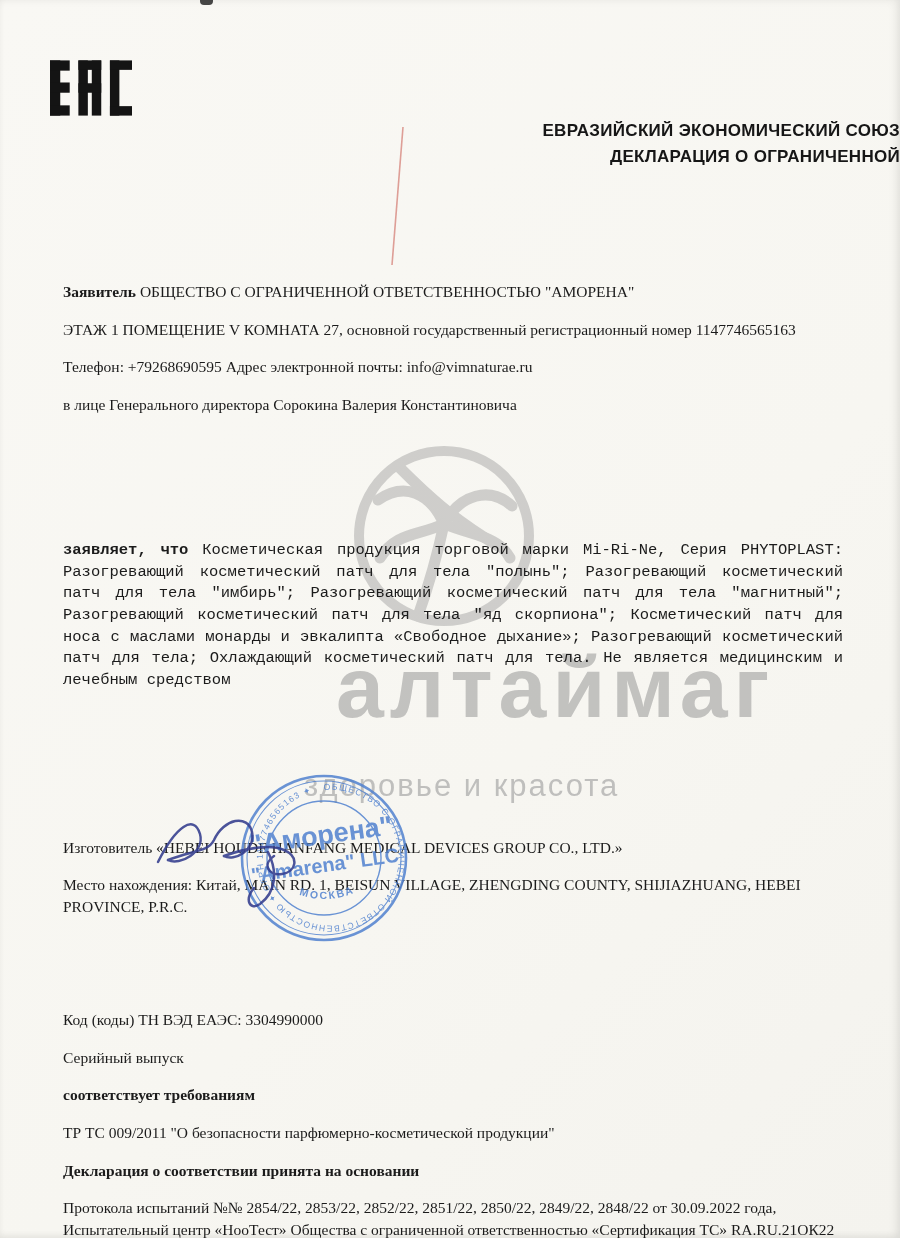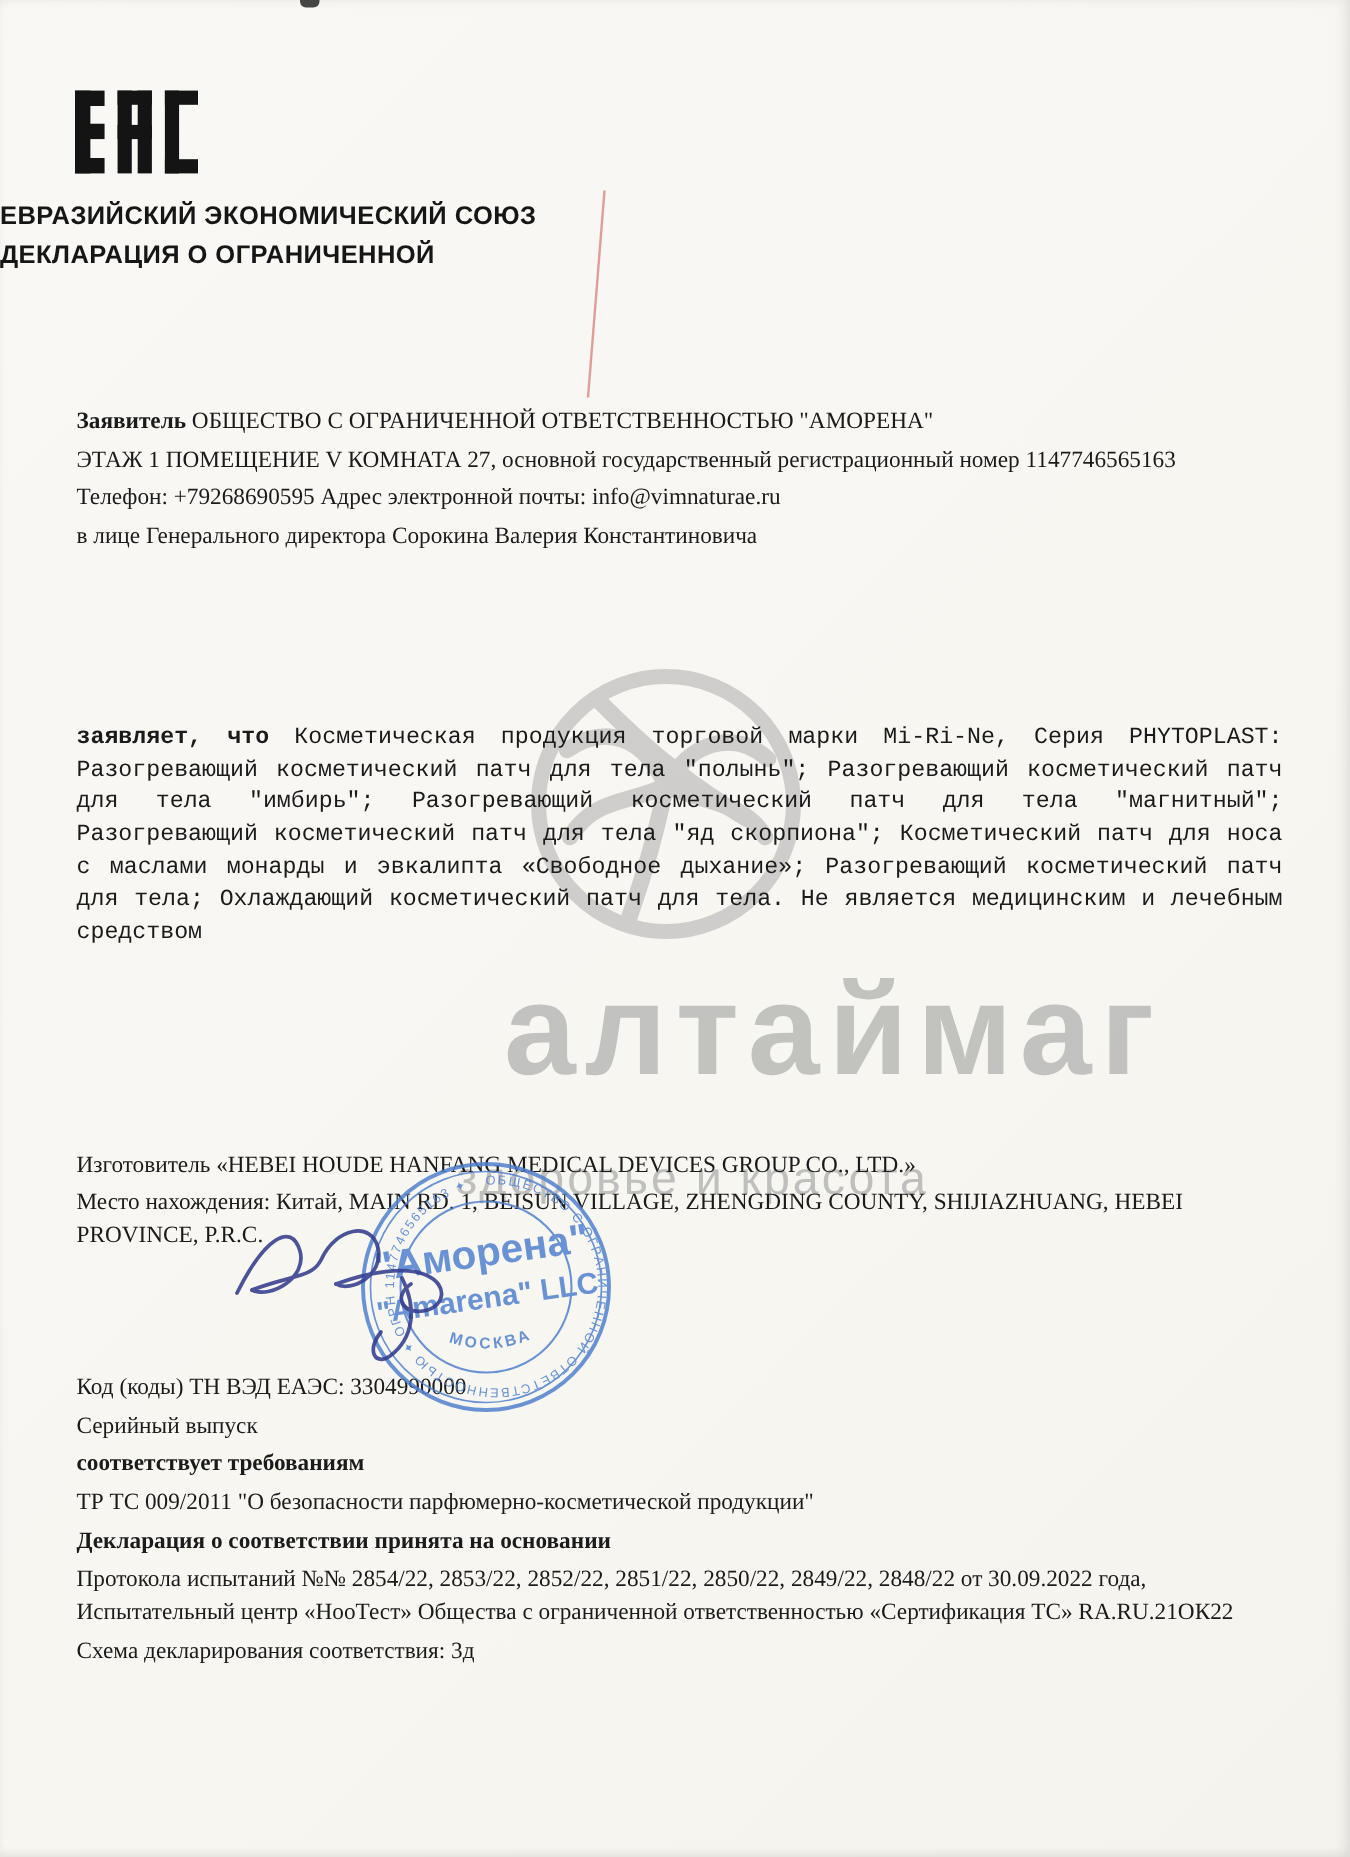--- a/index.html
+++ b/index.html
@@ -12,7 +12,7 @@
   .speck{position:absolute;left:200px;top:0;width:13px;height:5px;background:#1a1a1a;border-radius:0 0 4px 4px;opacity:.8;}
   
   .eac{position:absolute;left:50px;top:53px;}
-  .doc-header{position:absolute;left:0;right:0;top:56px;text-align:left;
+  .doc-header{position:absolute;left:0;right:0;top:44px;text-align:right;
     font-family:"Liberation Sans",sans-serif;font-weight:bold;font-size:17px;line-height:26px;color:#161616;letter-spacing:.3px;}
   
   .sec{position:absolute;left:47px;width:812px;font-size:15.5px;line-height:21.7px;}

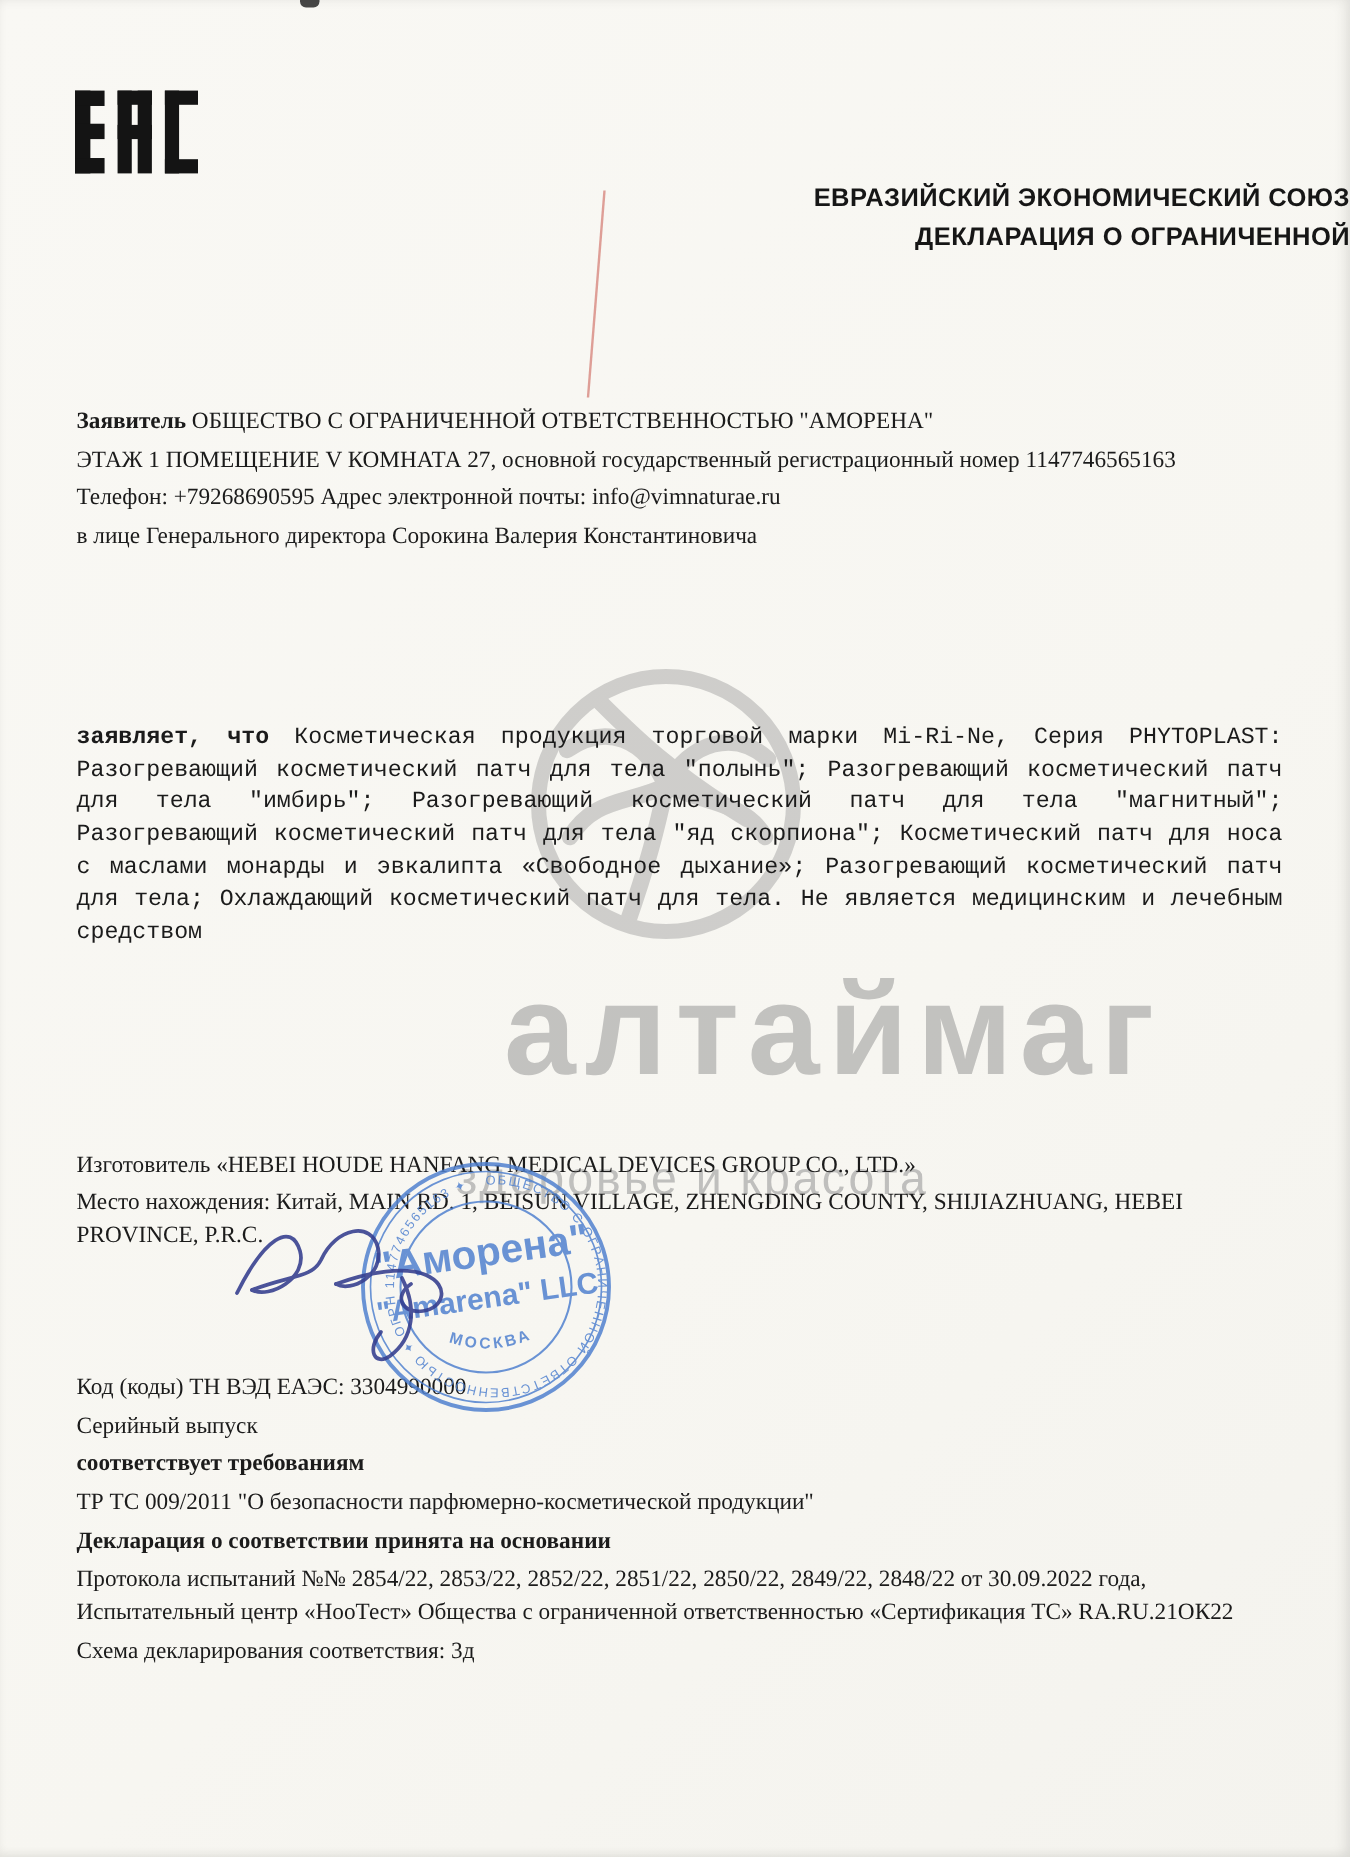--- a/index.html
+++ b/index.html
@@ -16,7 +16,7 @@
     font-family:"Liberation Sans",sans-serif;font-weight:bold;font-size:17px;line-height:26px;color:#161616;letter-spacing:.3px;}
   
   .sec{position:absolute;left:47px;width:812px;font-size:15.5px;line-height:21.7px;}
-  .sec p{margin:4px;}
+  .sec p{margin:16px;}
   .just{text-align:justify;}
   .b{font-weight:bold;}
   #sec-applicant{top:139px;}

